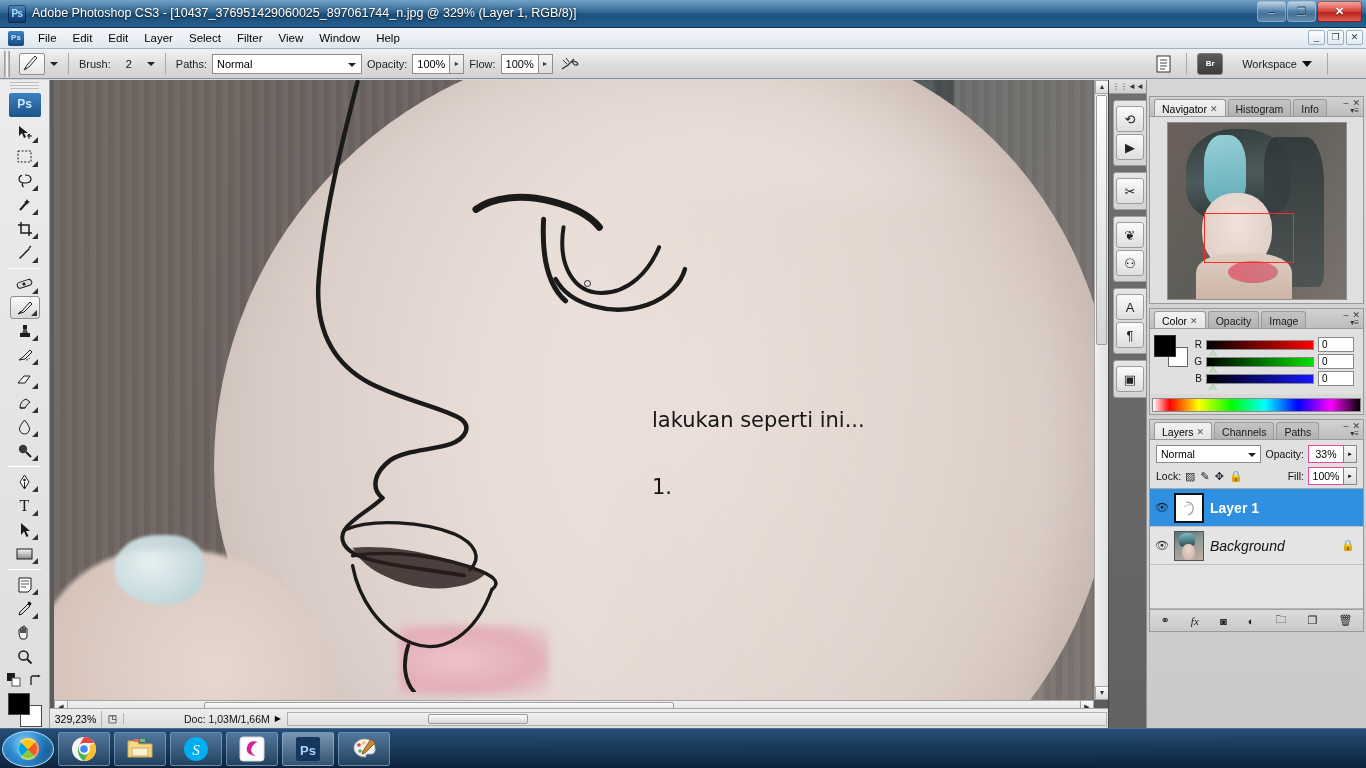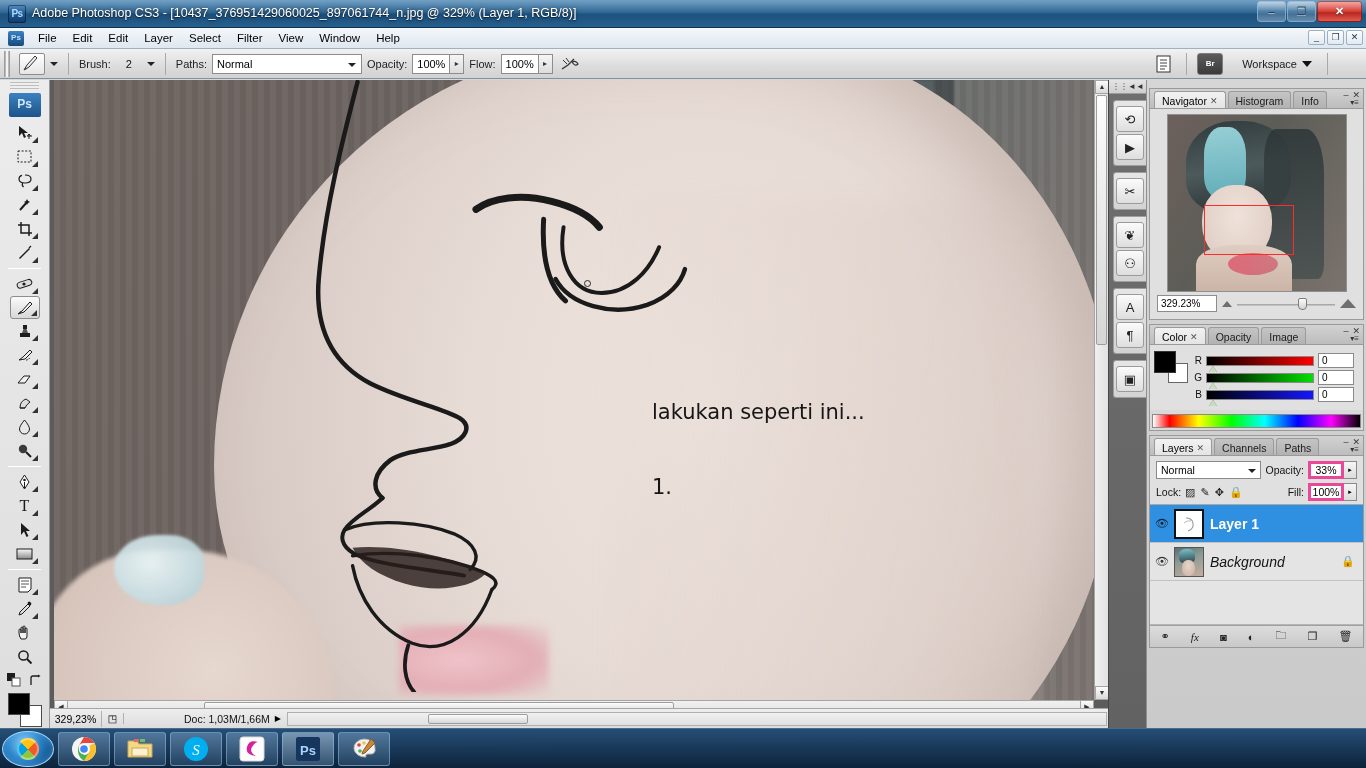--- a/index.html
+++ b/index.html
@@ -760,7 +760,7 @@
 
       <div id="panels">
 
-        <div class="panel" style="margin-top:8px;">
+        <div class="panel" style="margin-top:16px;">
           <div class="panel-bar">
             <div class="ptab active">
               <span>Navigator</span>

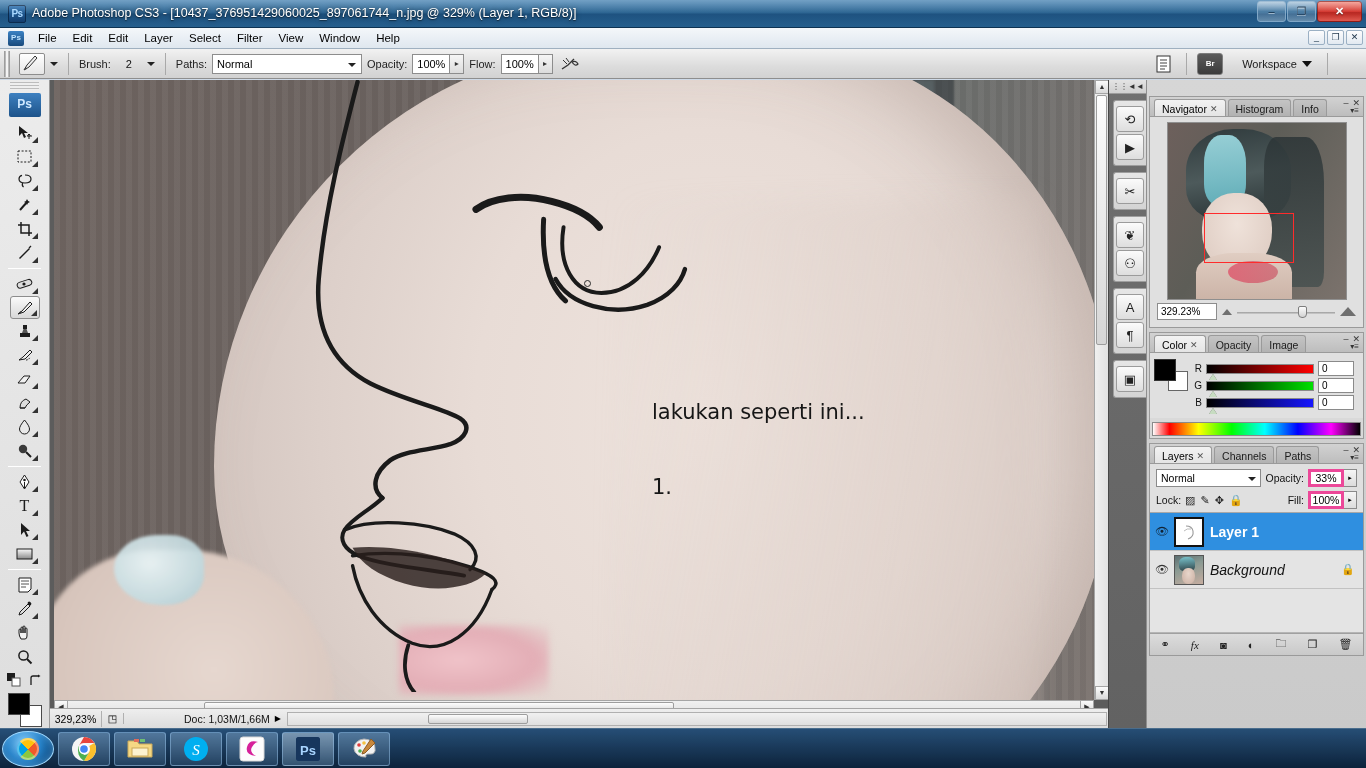--- a/index.html
+++ b/index.html
@@ -789,15 +789,6 @@
               <div class="nv" style="left:60px;top:138px;width:50px;height:22px;background:linear-gradient(90deg,rgba(222,90,110,.85),rgba(200,70,90,.6));border-radius:50%;"></div>
               <div id="nav-view" style="left:36px;top:90px;width:90px;height:50px;"></div>
             </div>
-            <div class="nav-footer">
-              <div class="nav-zoom">329.23%</div>
-              <div class="tri-sm"></div>
-              <div class="nav-slider">
-                <div class="track"></div>
-                <div class="knob"></div>
-              </div>
-              <div class="tri-lg"></div>
-            </div>
           </div>
         </div>
 

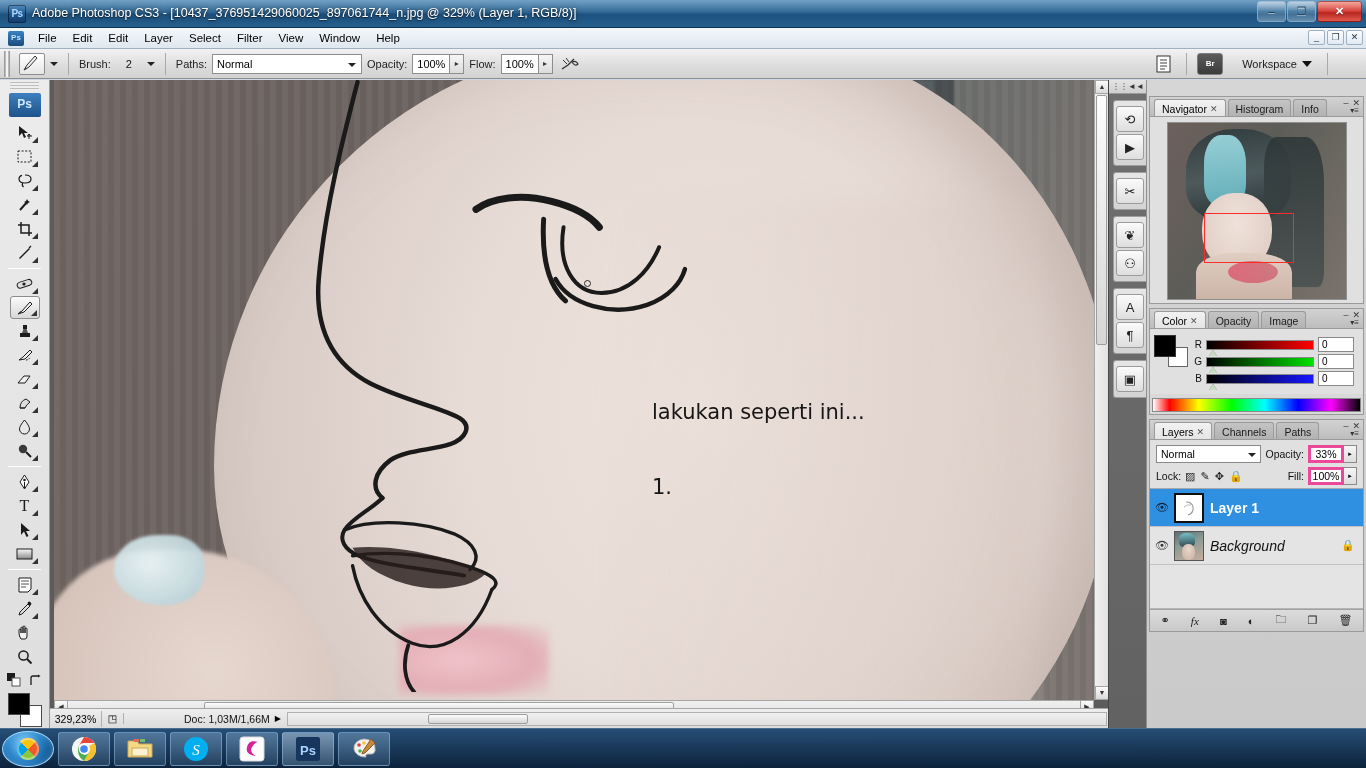--- a/index.html
+++ b/index.html
@@ -704,7 +704,7 @@
               </g>
             </svg>
 
-            <div class="ov-text" style="left:598px; top:320px;">lakukan seperti ini...</div>
+            <div class="ov-text" style="left:598px; top:328px;">lakukan seperti ini...</div>
             <div class="ov-text" style="left:598px; top:395px;">1.</div>
 
             <div class="brush-cursor" style="left:530px; top:200px;"></div>

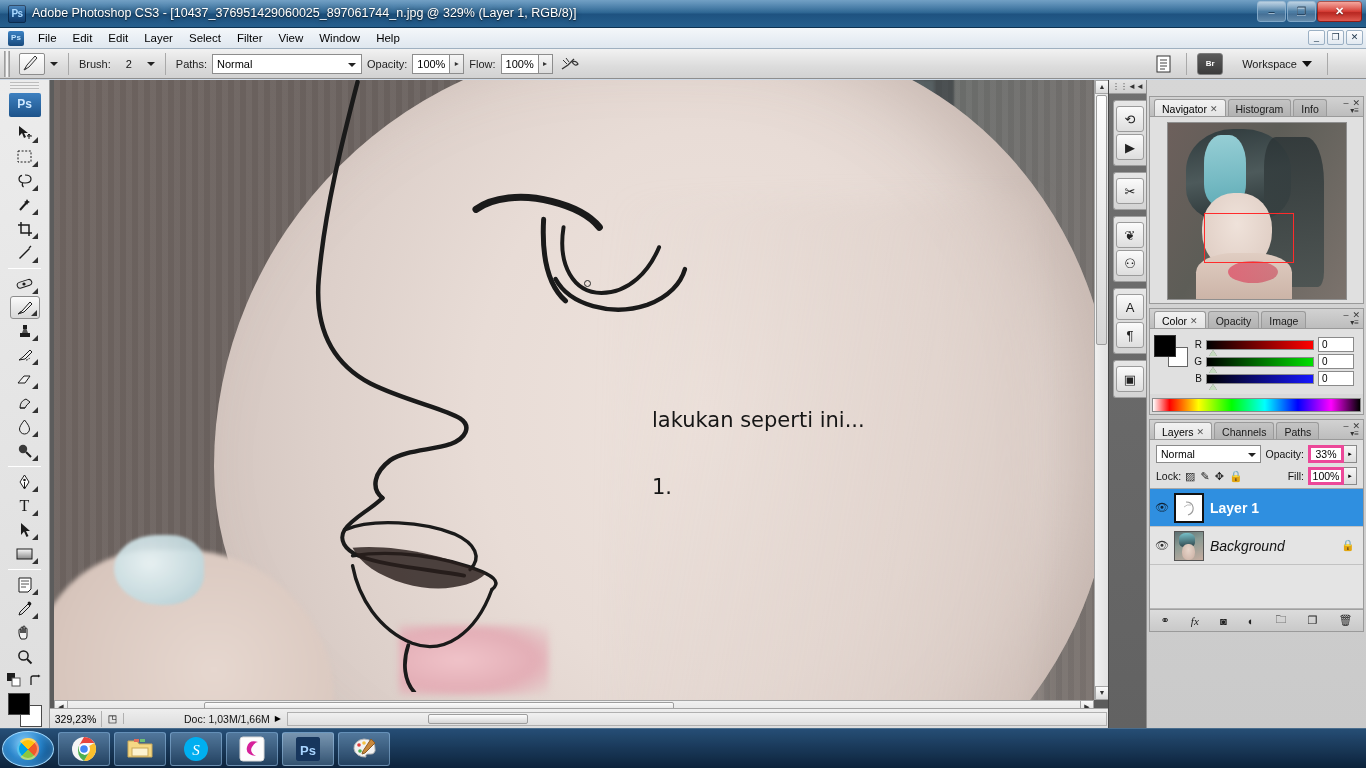--- a/index.html
+++ b/index.html
@@ -331,7 +331,7 @@
     font-size:10.5px; display:flex; align-items:center; padding:0 4px; position:relative; }
   .blend-select .caret{ position:absolute; right:4px; top:7px; }
   .lp-label { font-size:10.5px; color:#111; }
-  .lp-num { width:36px;height:18px;border:3px solid #ec4899;background:#fff;
+  .lp-num { width:36px;height:18px;border:1px solid #ec4899;background:#fff;
     font-size:10.5px;display:flex;align-items:center;justify-content:center; }
   .lp-spin { width:13px;height:18px;border:1px solid #8a8a8a;border-left:none;
     background:linear-gradient(180deg,#f6f6f6,#dcdcdc);font-size:7px;

